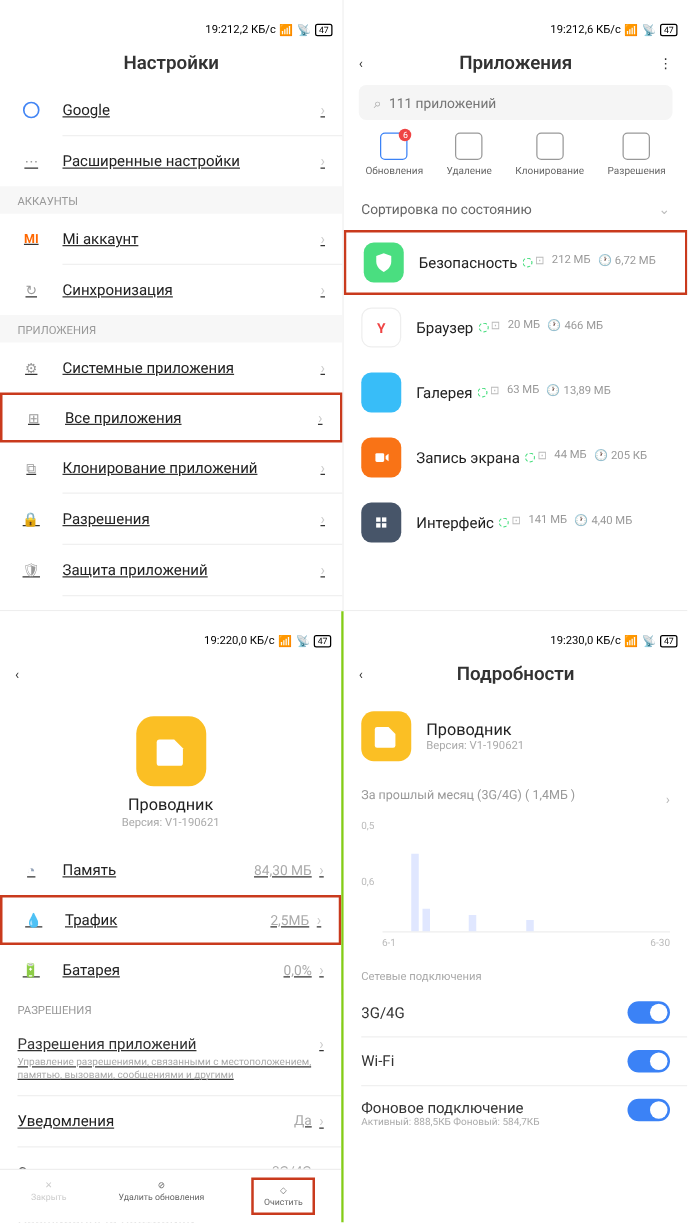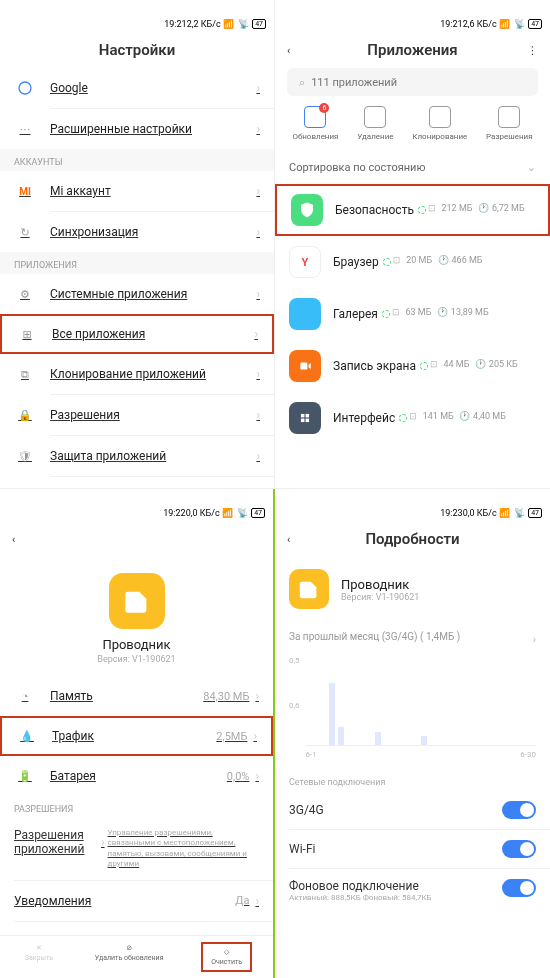--- a/index.html
+++ b/index.html
@@ -319,7 +319,7 @@
   </div>
 
   <div class="section-label" style="background:#fff">Разрешения</div>
-  <div class="row" style="flex-direction:row;align-items:flex-start;gap:3px">
+  <div class="row" style="flex-direction:column;align-items:center;gap:3px">
     <div style="display:flex;width:100%;align-items:center">
       <span style="flex:1;font-size:12px">Разрешения приложений</span>
       <span class="row-chevron">›</span>

